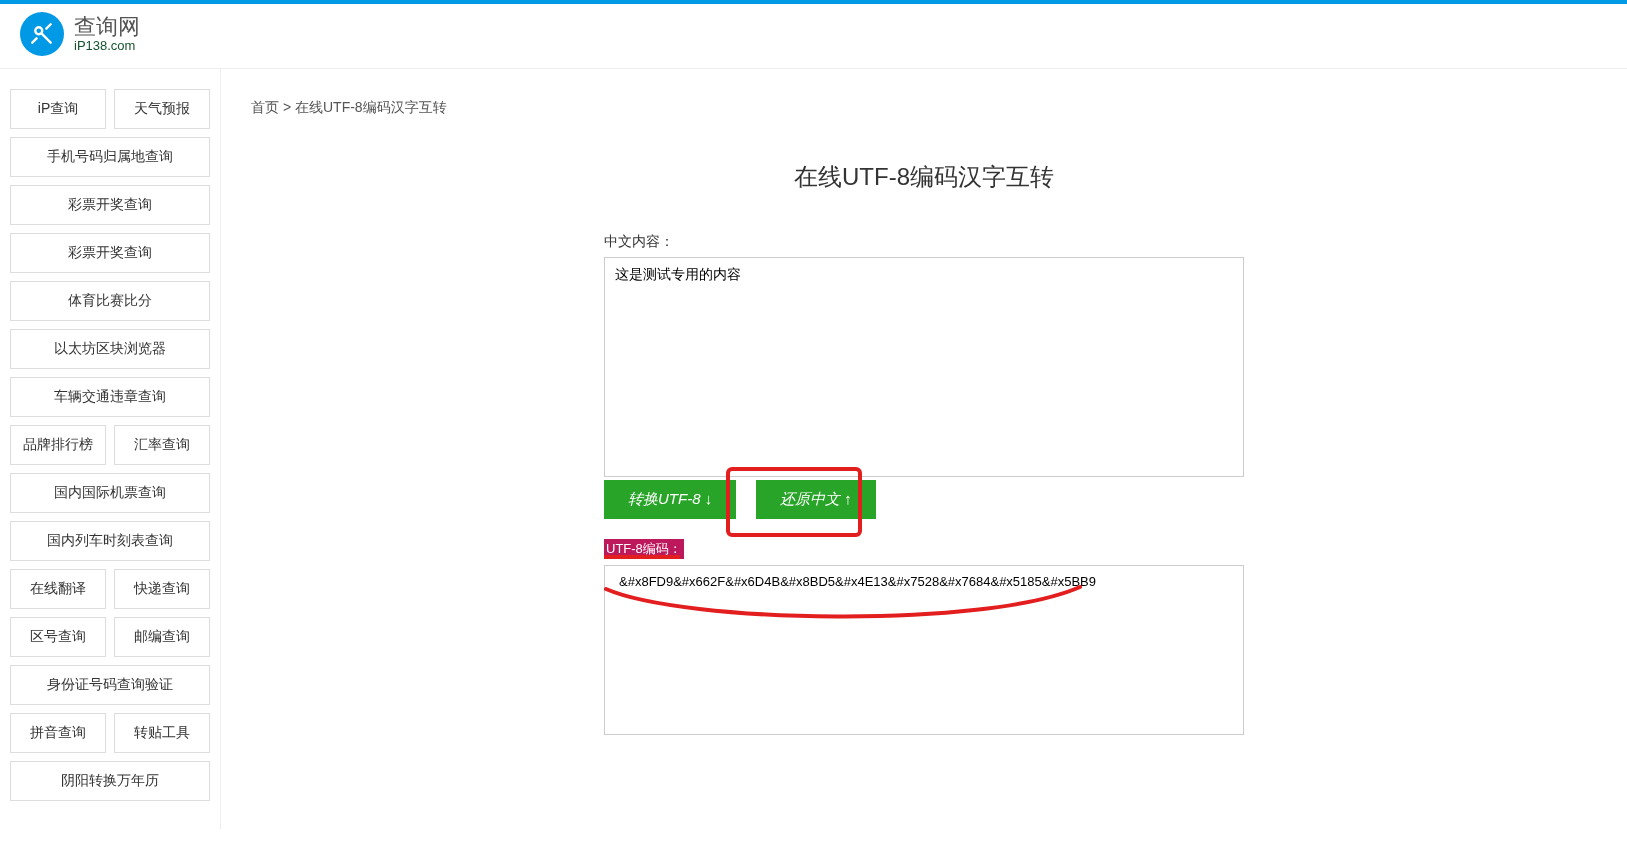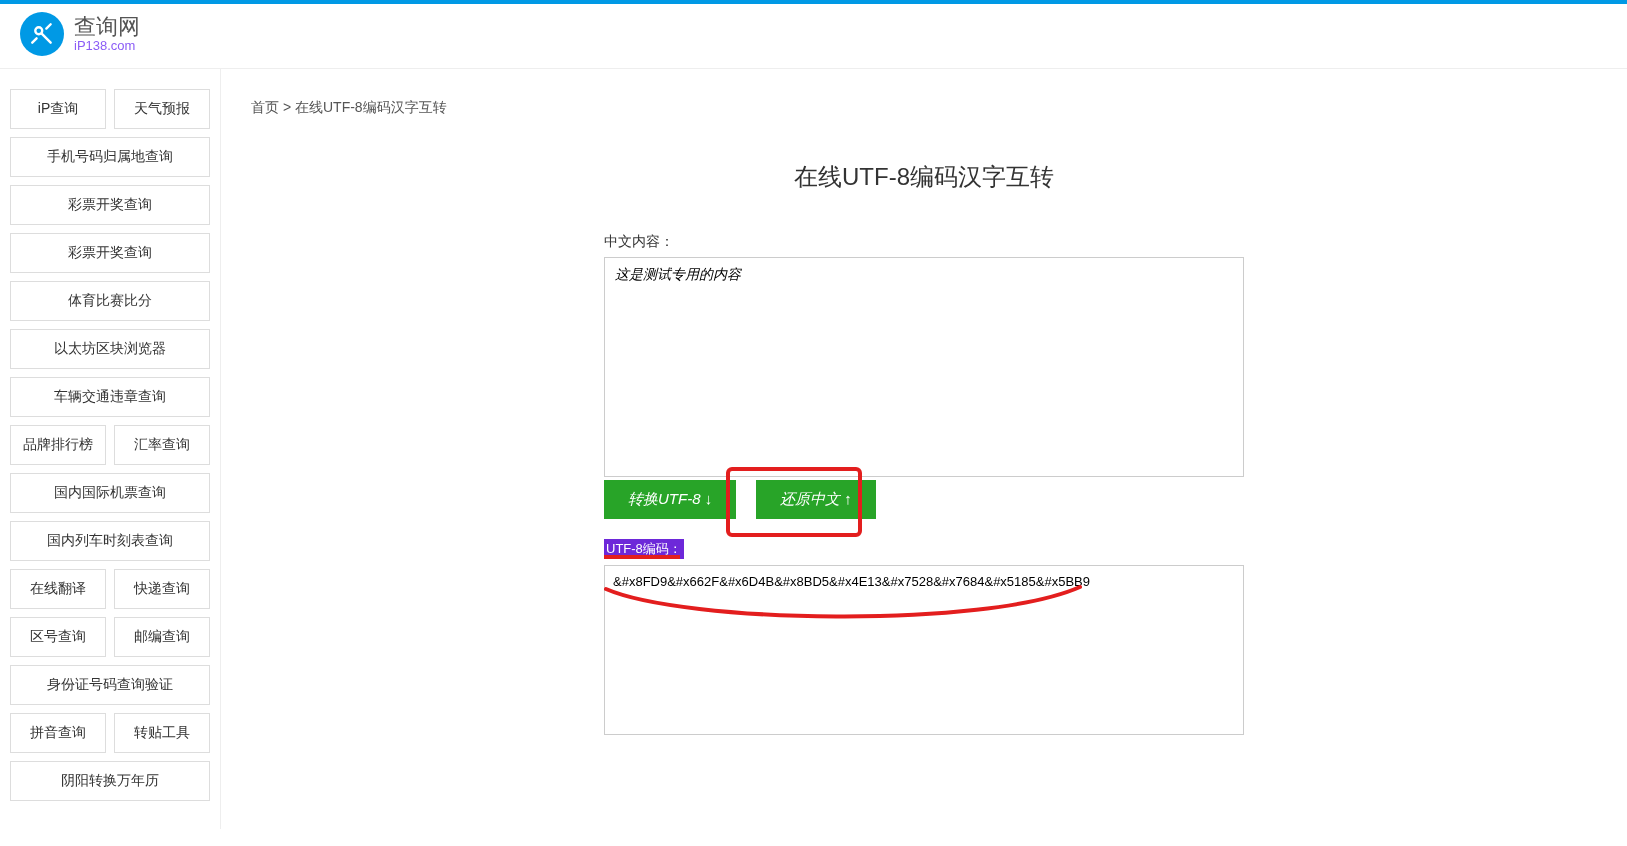--- a/index.html
+++ b/index.html
@@ -32,7 +32,7 @@
 .logo-circle svg { width: 26px; height: 26px; }
 .brand-text { line-height: 1.1; }
 .brand-title { font-size: 22px; color: #555; font-weight: normal; }
-.brand-sub { font-size: 13px; color: #8b5cf6; }
+.brand-sub { font-size: 13px; color: #14532d; }
 .layout {
   display: flex;
   align-items: flex-start;

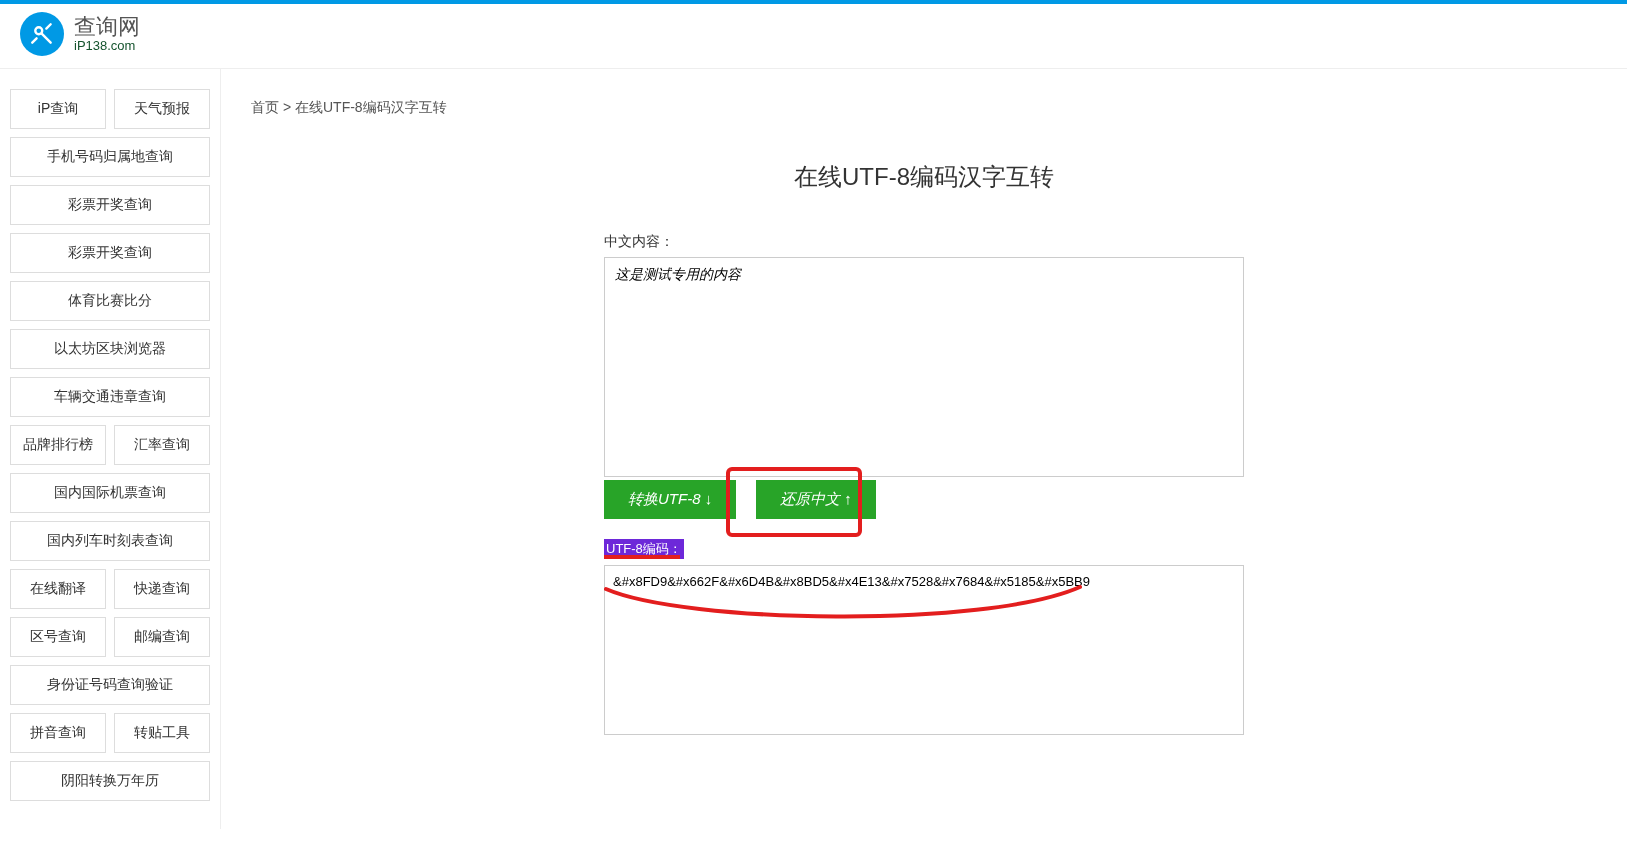--- a/index.html
+++ b/index.html
@@ -96,7 +96,6 @@
   font-family: inherit;
   resize: none;
   outline: none;
-  font-style: italic;
 }
 textarea.output {
   width: 100%;

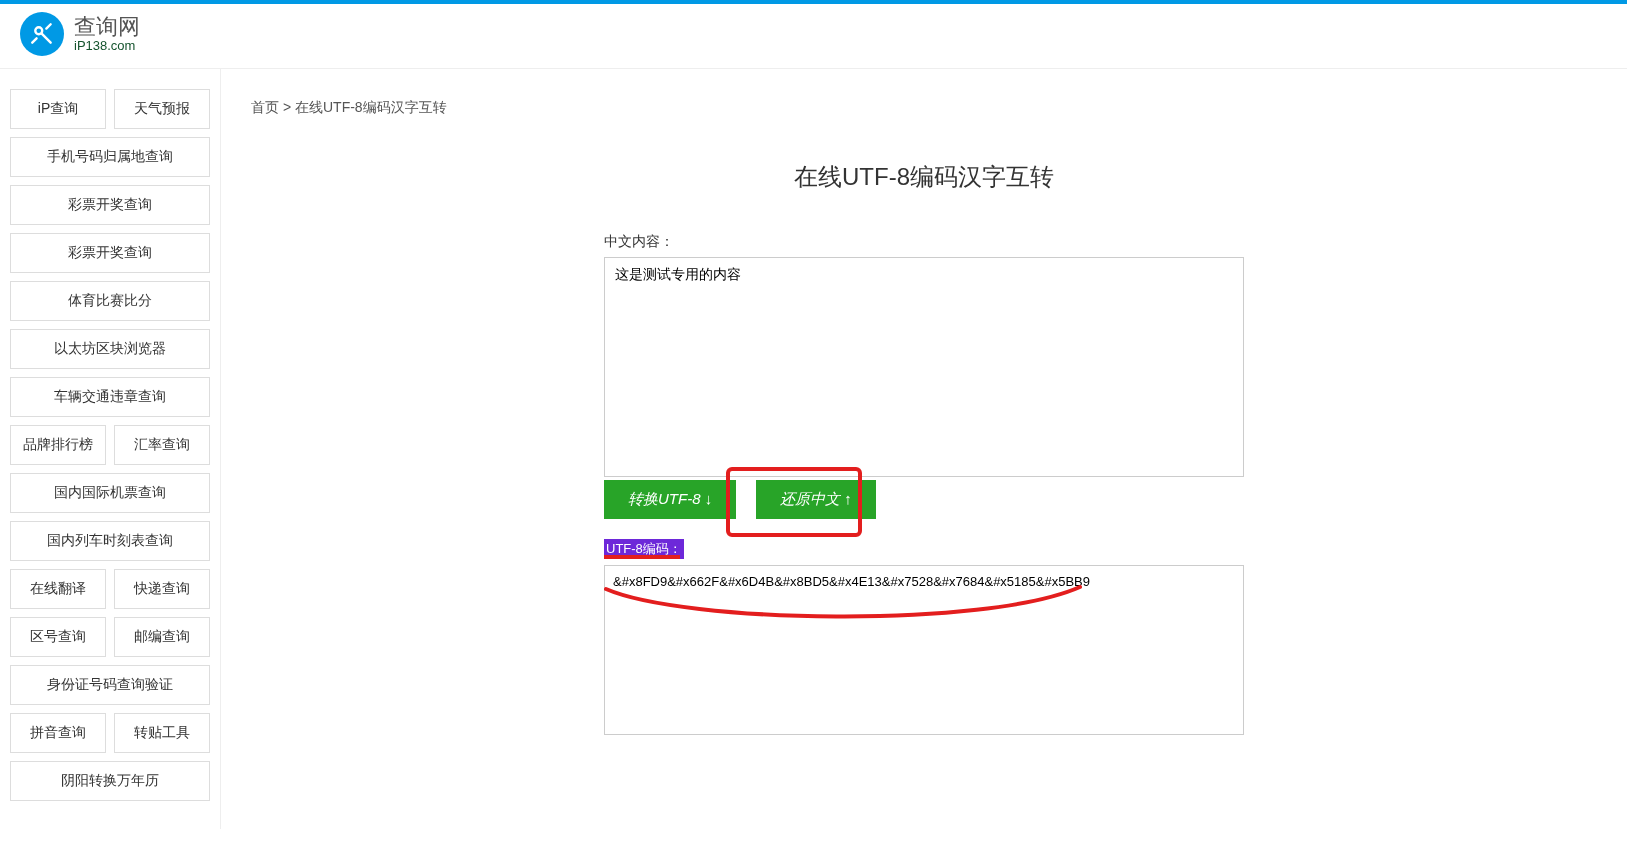--- a/index.html
+++ b/index.html
@@ -126,7 +126,7 @@
 }
 .outlabel {
   display: inline-block;
-  background: #6d28d9;
+  background: #be185d;
   color: #fff;
   font-size: 13px;
   padding: 1px 2px;

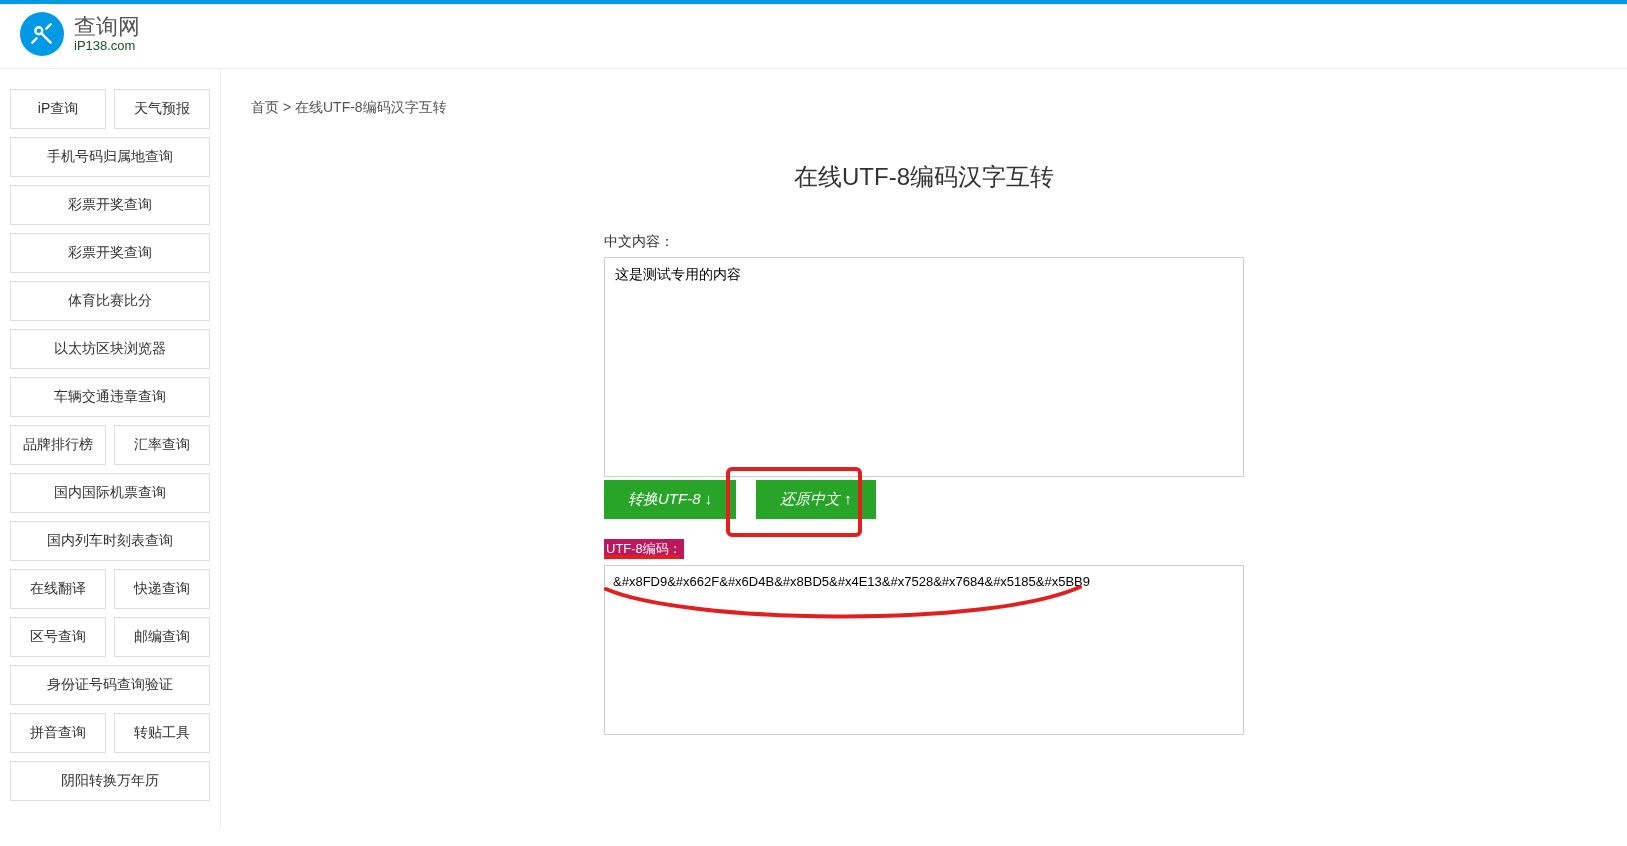--- a/index.html
+++ b/index.html
@@ -101,7 +101,7 @@
   width: 100%;
   height: 170px;
   border: 1px solid #ccc;
-  padding: 8px 8px;
+  padding: 8px 14px;
   font-size: 13px;
   font-family: inherit;
   resize: none;

